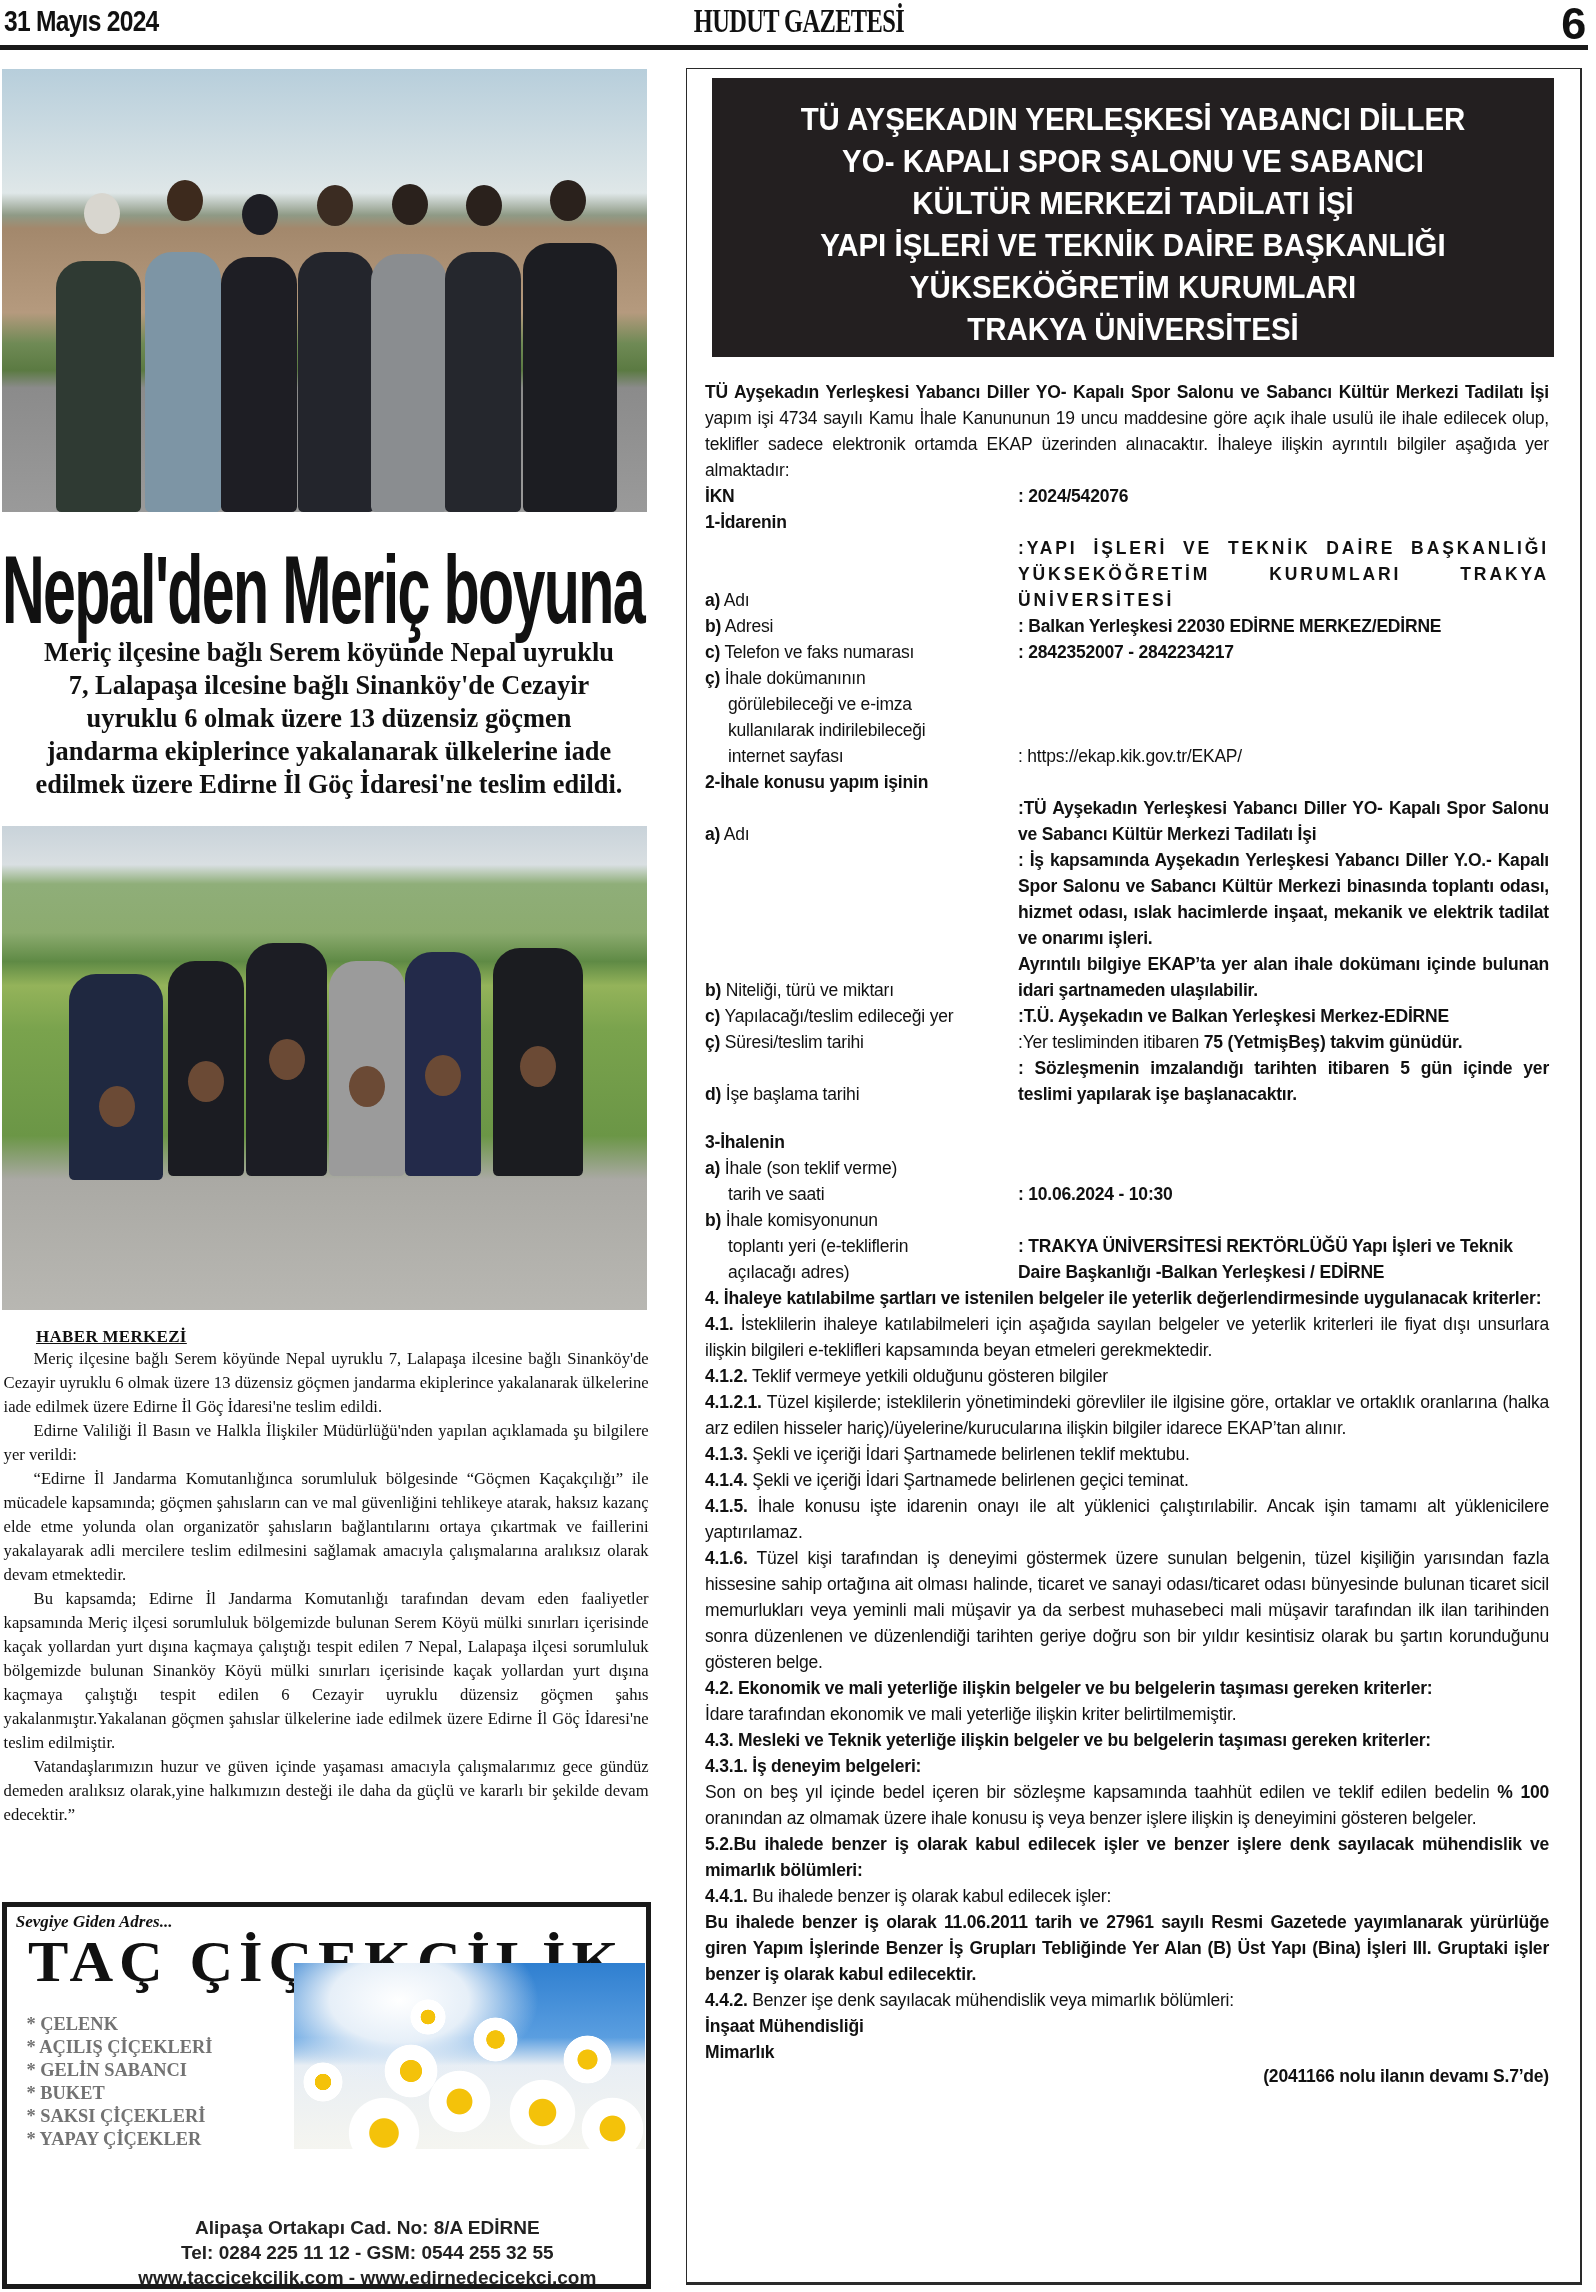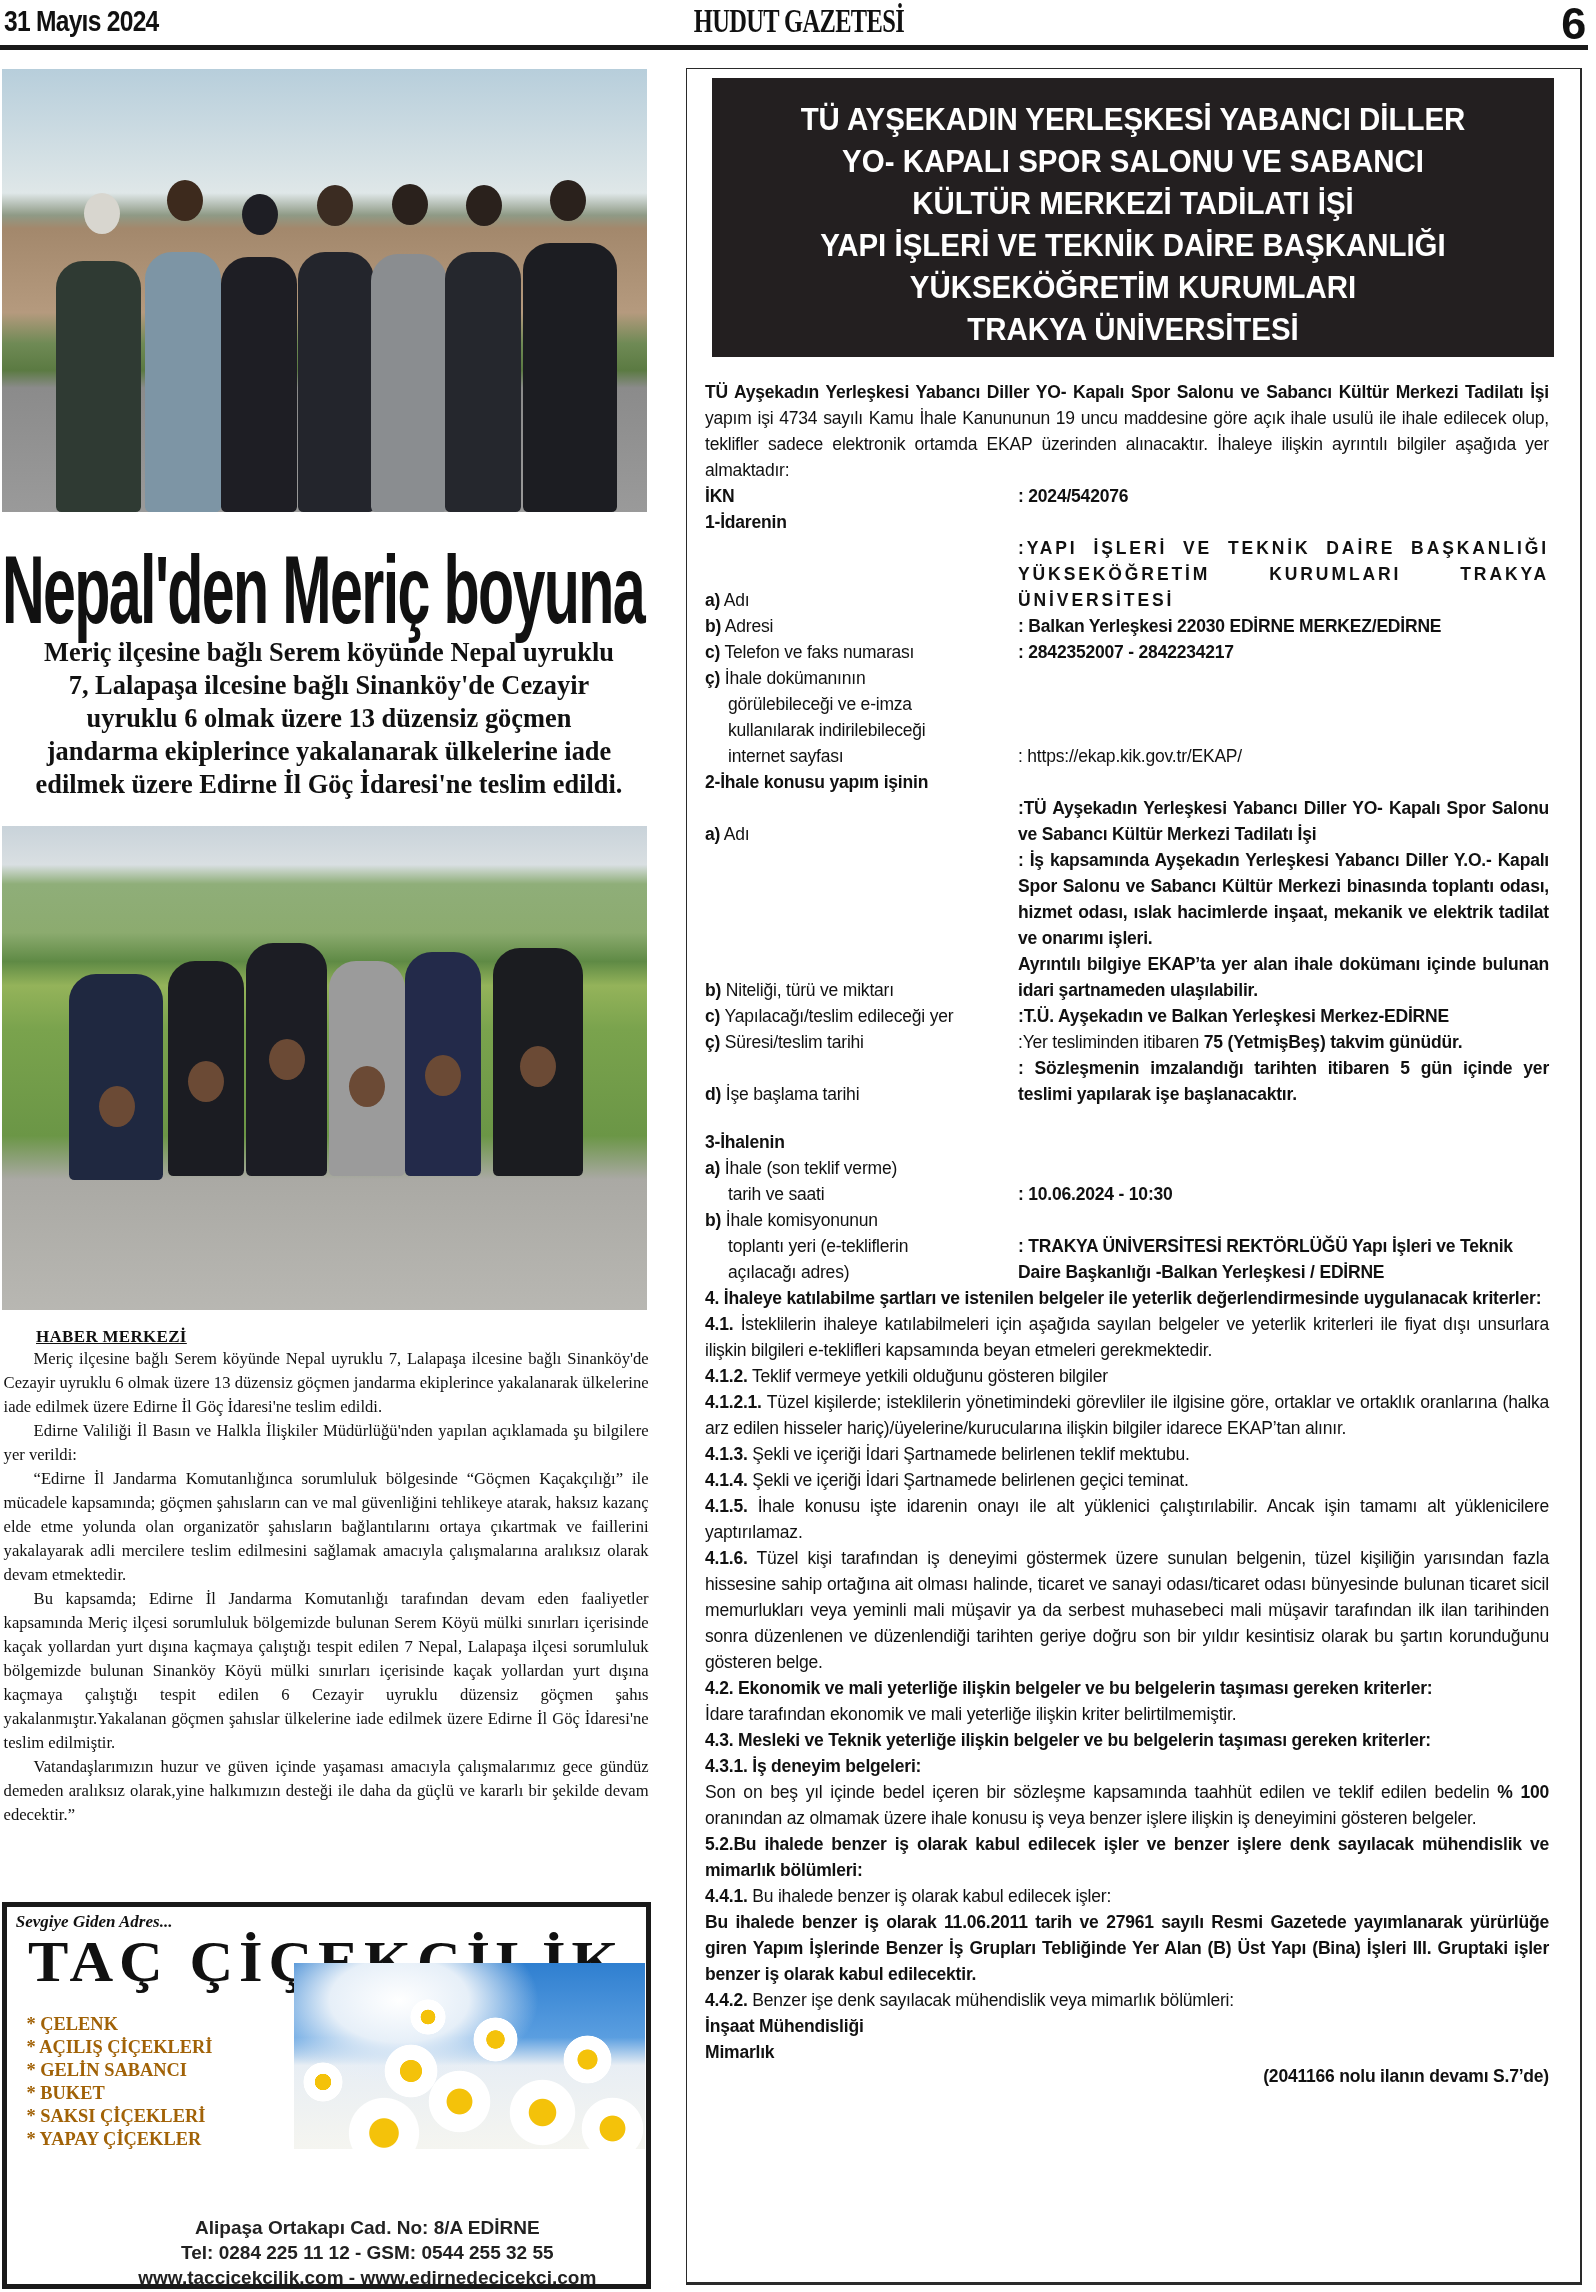--- a/index.html
+++ b/index.html
@@ -33,7 +33,7 @@
   .ad-tag { position: absolute; left: 9px; top: 5.4px; font-family: "Liberation Serif", serif; font-style: italic; font-weight: bold; font-size: 17px; }
   .ad-brand { position: absolute; left: 0; width: 639px; top: 23px; text-align: center; font-family: "Liberation Serif", serif; font-weight: bold; font-size: 56px; letter-spacing: 5.4px; white-space: nowrap; }
   .ad-brand span { display: inline-block; transform: scaleX(1.08); }
-  .ad-list { position: absolute; left: 19.7px; top: 106px; list-style: none; font-family: "Liberation Serif", serif; font-weight: bold; font-size: 18.4px; line-height: 23px; color: #a16207; }
+  .ad-list { position: absolute; left: 19.7px; top: 106px; list-style: none; font-family: "Liberation Serif", serif; font-weight: bold; font-size: 18.4px; line-height: 23px; color: #737373; }
   .ad-photo { position: absolute; left: 287px; top: 56px; width: 351px; height: 186px; background: radial-gradient(ellipse at 30% 20%, #ffffff 0%, #e6eff8 20%, transparent 40%), linear-gradient(to bottom, #2f7fd0 0%, #5a9ee0 40%, #e8eef4 55%, #f5f5f0 100%); overflow: hidden; }
   .daisy { position: absolute; border-radius: 50%; background: radial-gradient(circle, #f4c20a 0%, #f4c20a 28%, #ffffff 30%, #ffffff 68%, rgba(255,255,255,0) 70%); }
   .ad-info { position: absolute; left: 0; width: 721px; top: 260px; text-align: center; font-family: "Liberation Sans", sans-serif; font-weight: bold; color: #222; margin-top: 48px; }

